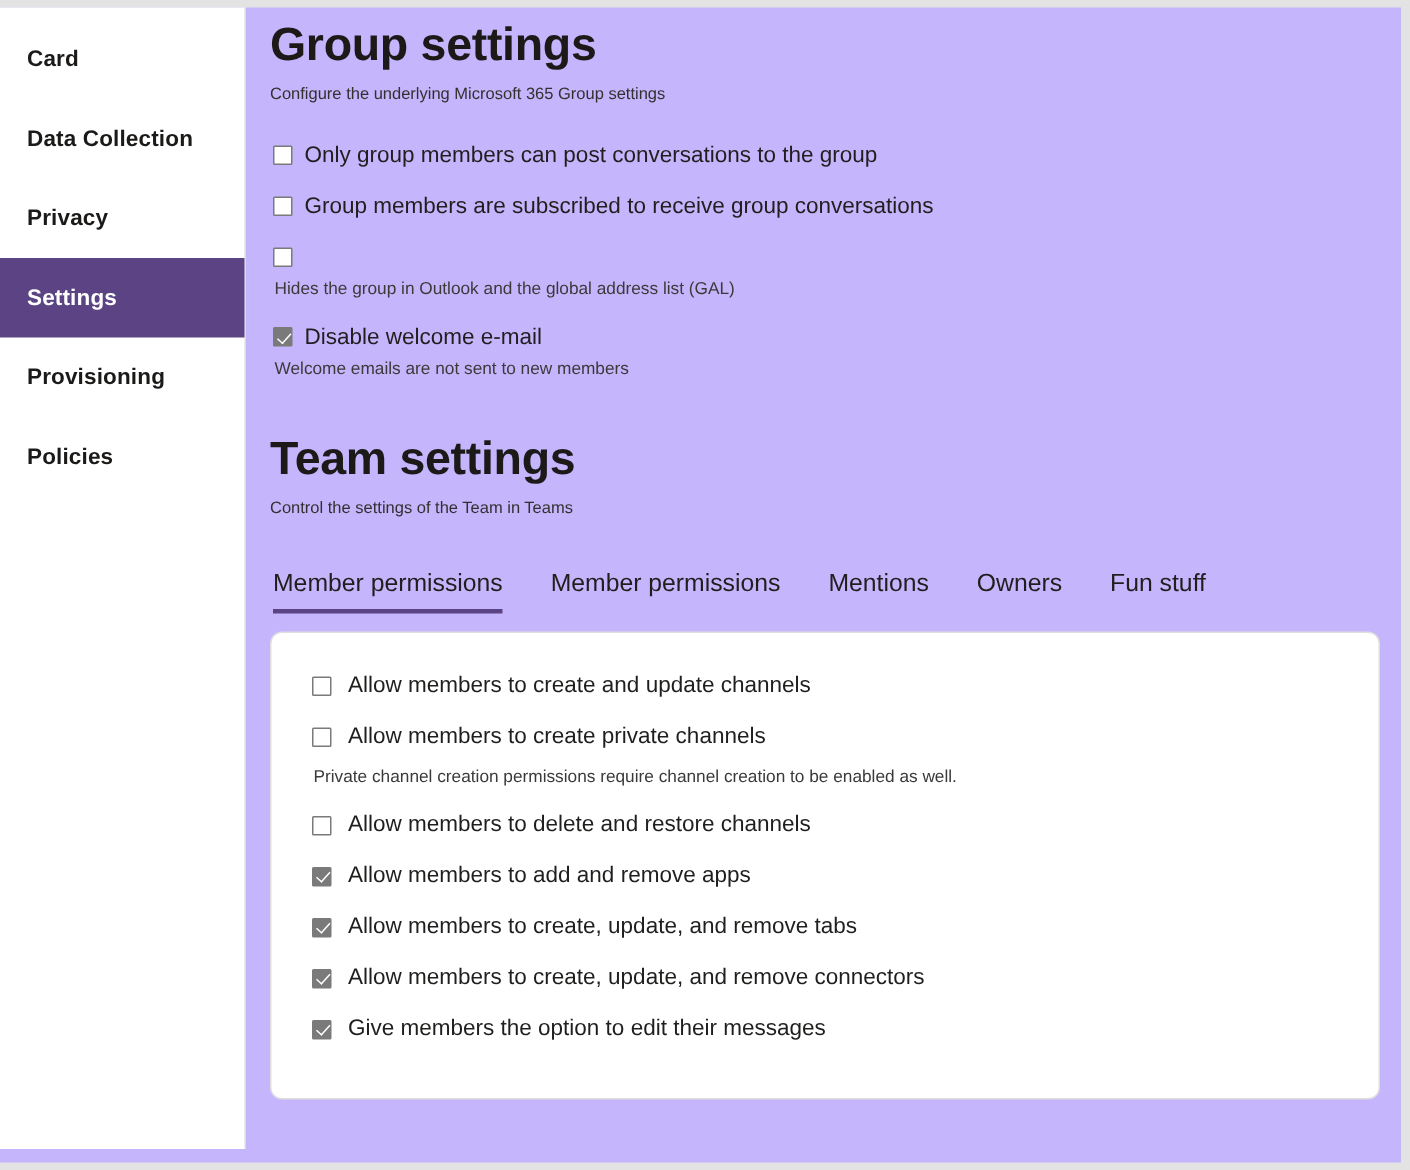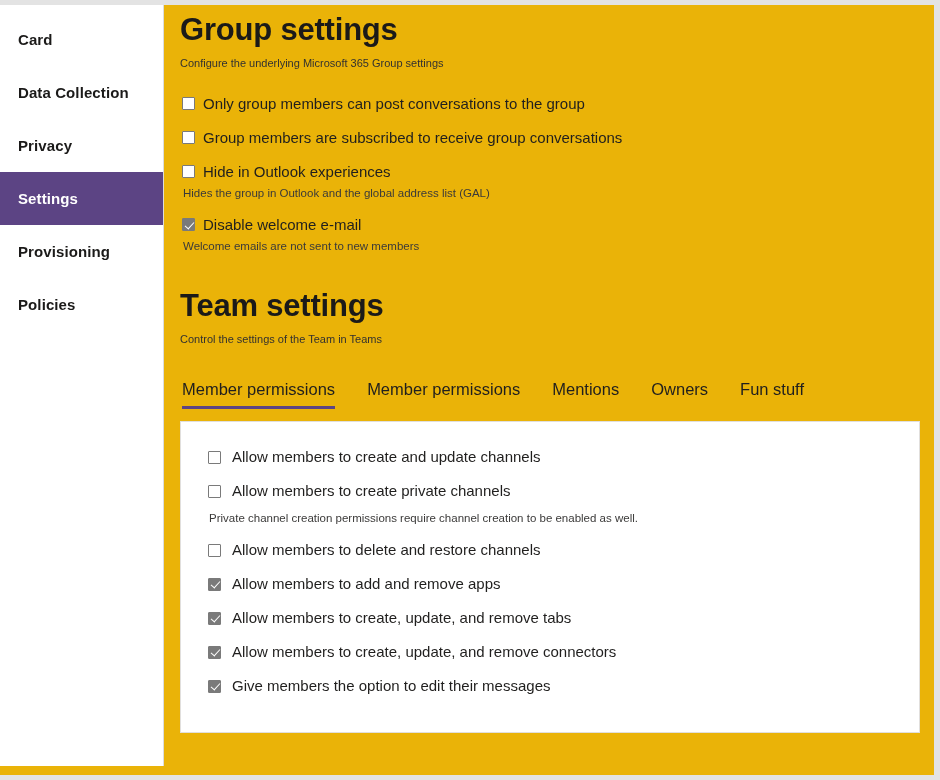--- a/index.html
+++ b/index.html
@@ -22,7 +22,7 @@
     box-sizing: border-box;
     width: 940px;
     height: 780px;
-    background: #eab308;
+    background: #c4b5fd;
     border-top: 5px solid #e3e3e3;
     border-right: 6px solid #e3e3e3;
     border-bottom: 5px solid #e3e3e3;

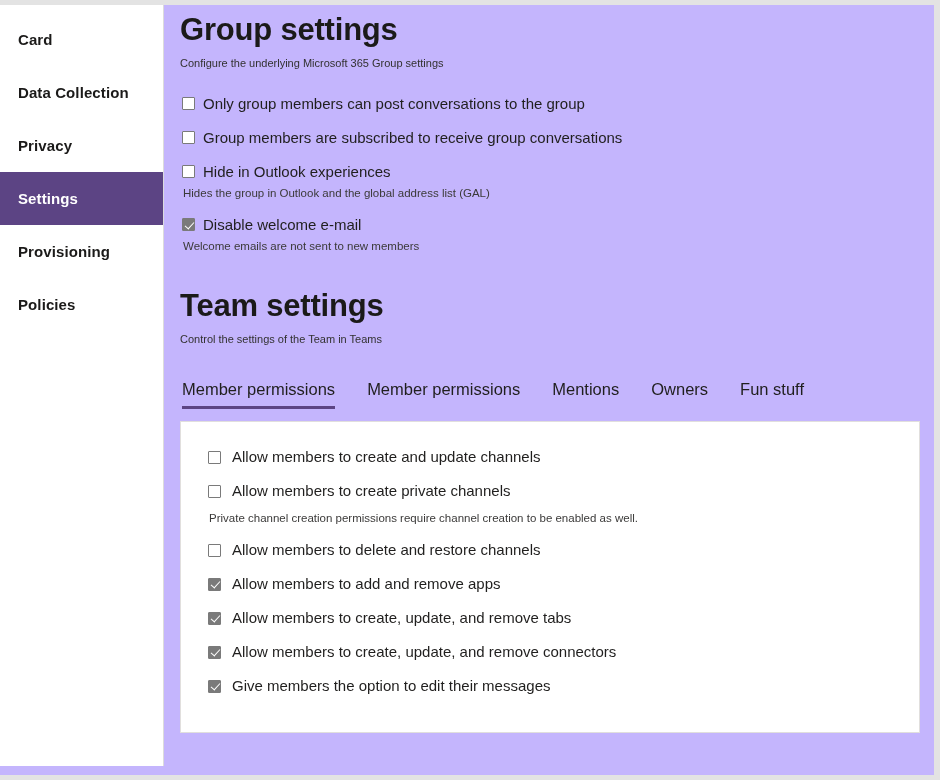--- a/index.html
+++ b/index.html
@@ -231,7 +231,6 @@
           <div class="g-item">
             <label class="cb-row">
               <span class="box"></span>
-              <span class="cb-label">Hide in Outlook experiences</span>
             </label>
             <div class="helper">Hides the group in Outlook and the global address list (GAL)</div>
           </div>

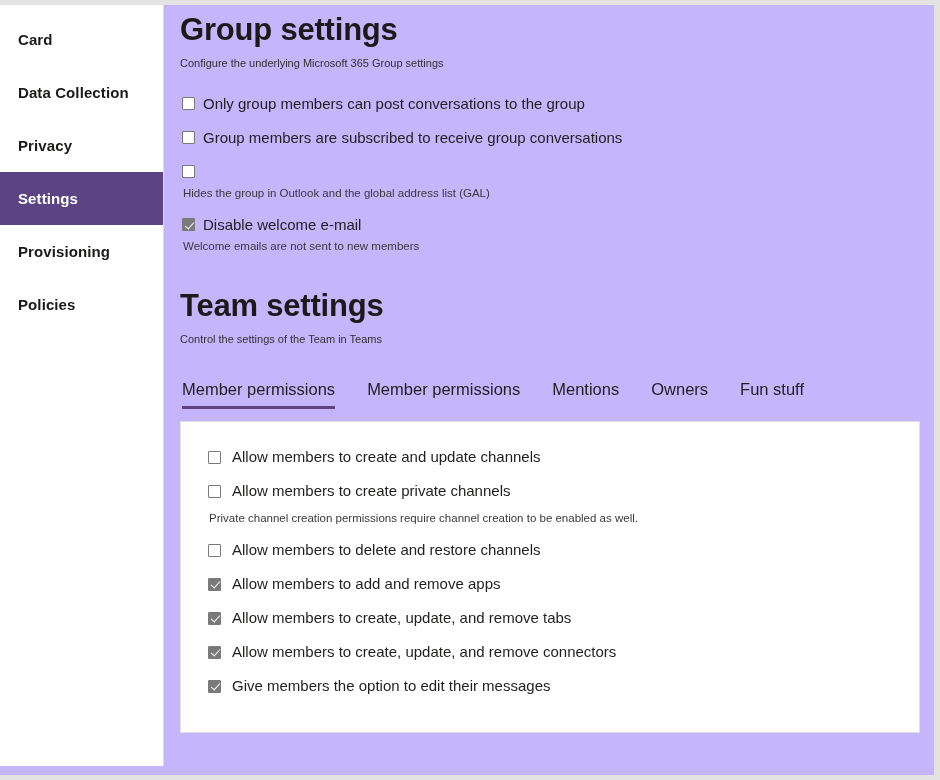--- a/index.html
+++ b/index.html
@@ -172,7 +172,7 @@
     margin-top: 12px;
     margin-right: 14px;
     border: 1px solid #e1dfdd;
-    border-radius: 0;
+    border-radius: 8px;
     background: #ffffff;
     padding: 26px 0 24px 27px;
     height: 312px;

